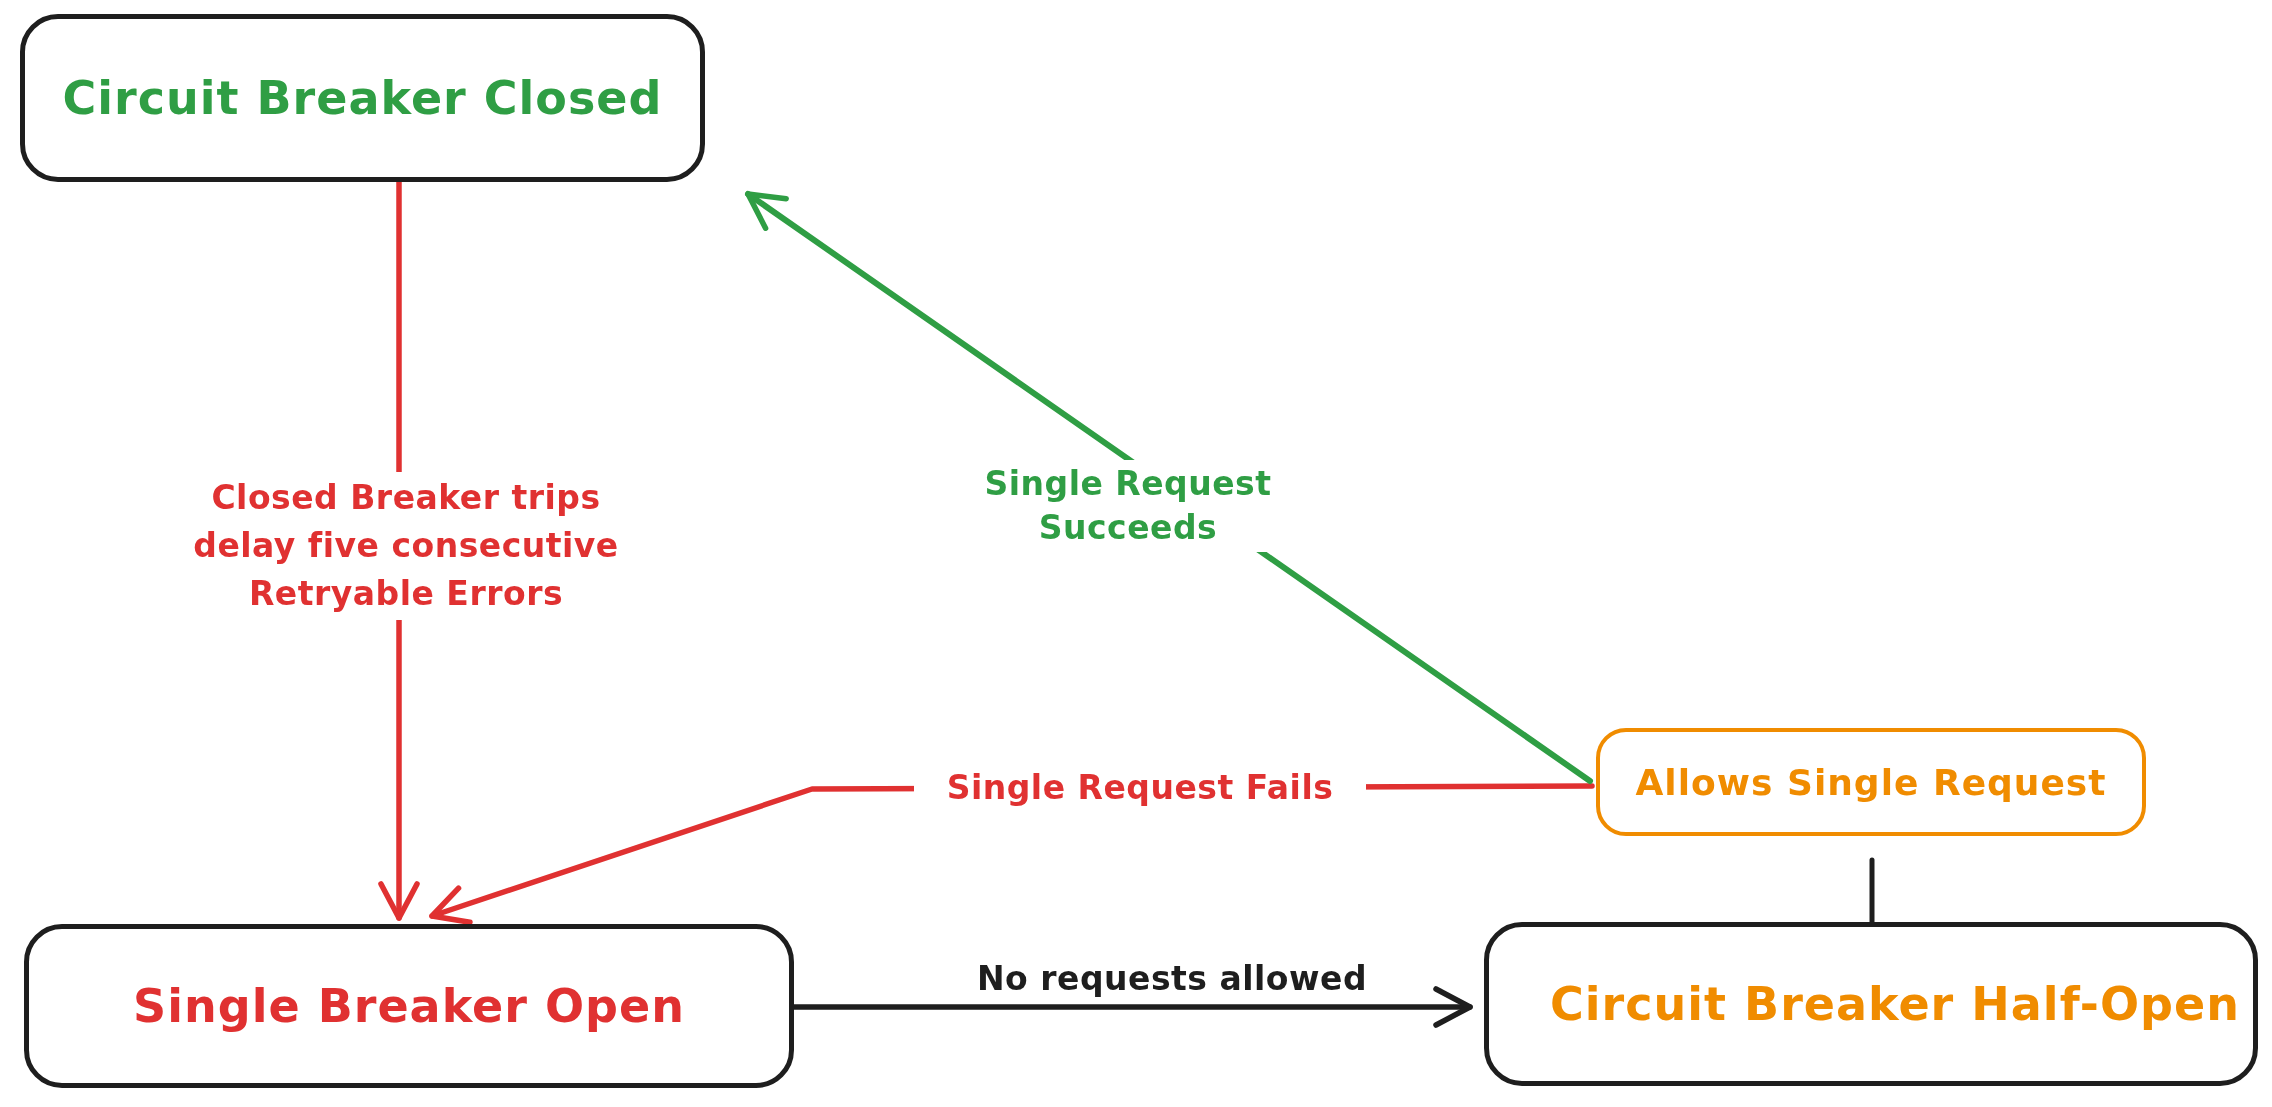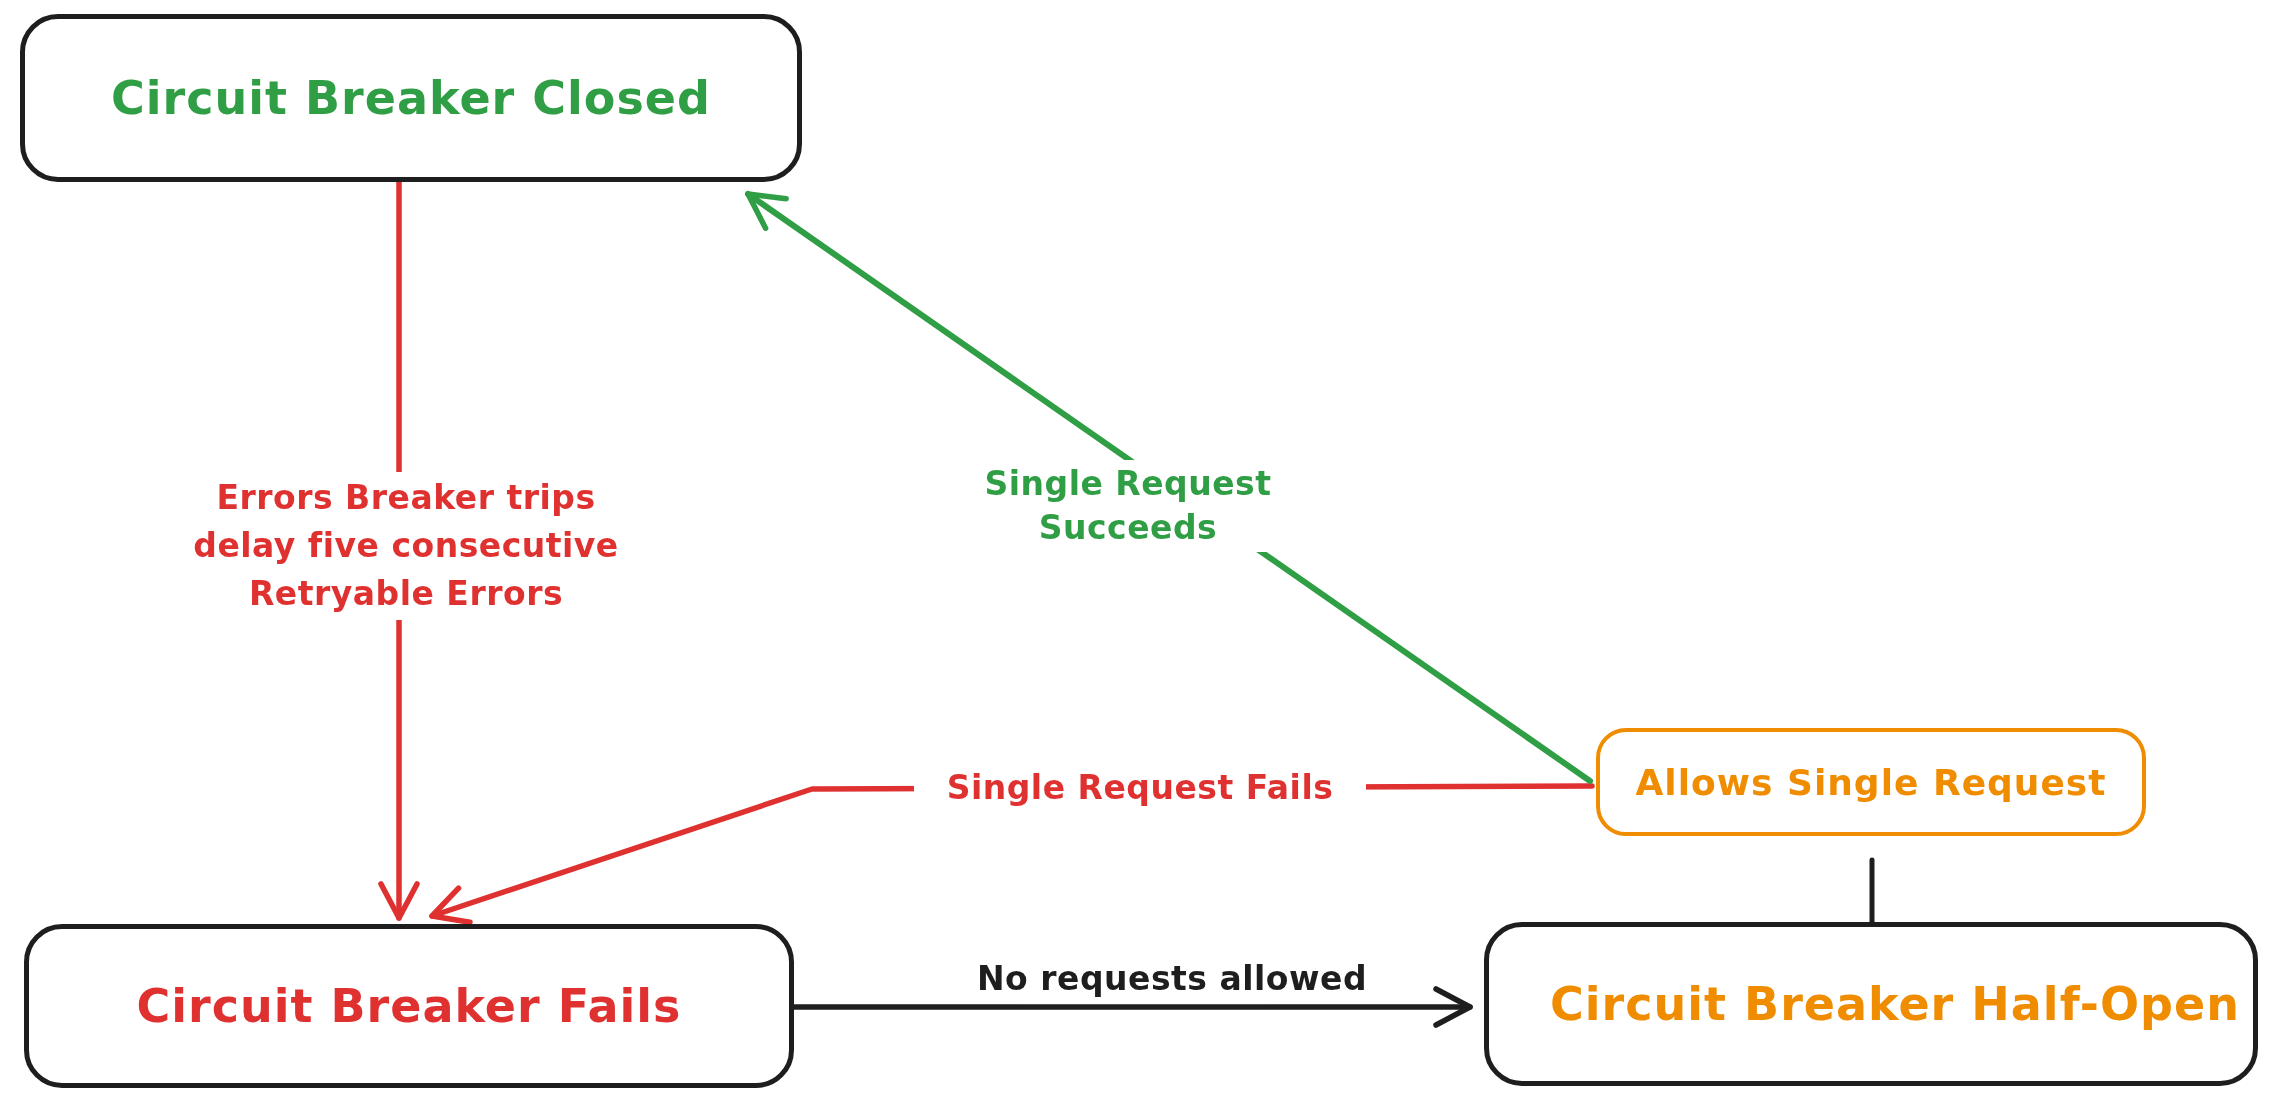--- a/index.html
+++ b/index.html
@@ -30,7 +30,7 @@
     z-index: 3;
   }
   .node.black-border { border: 5px solid #1e1e1e; border-radius: 38px; font-size: 46px; }
-  .node-closed   { left: 20px;   top: 14px;  width: 782px; height: 168px; color: #2f9e44; align-items: center; }
+  .node-closed   { left: 20px;   top: 14px;  width: 685px; height: 168px; color: #2f9e44; align-items: center; }
   .node-open     { left: 24px;   top: 924px; width: 770px; height: 164px; color: #e03131; }
   .node-halfopen { left: 1484px; top: 922px; width: 774px; height: 164px; color: #f08c00; padding-left: 48px; }
   .node-allows {

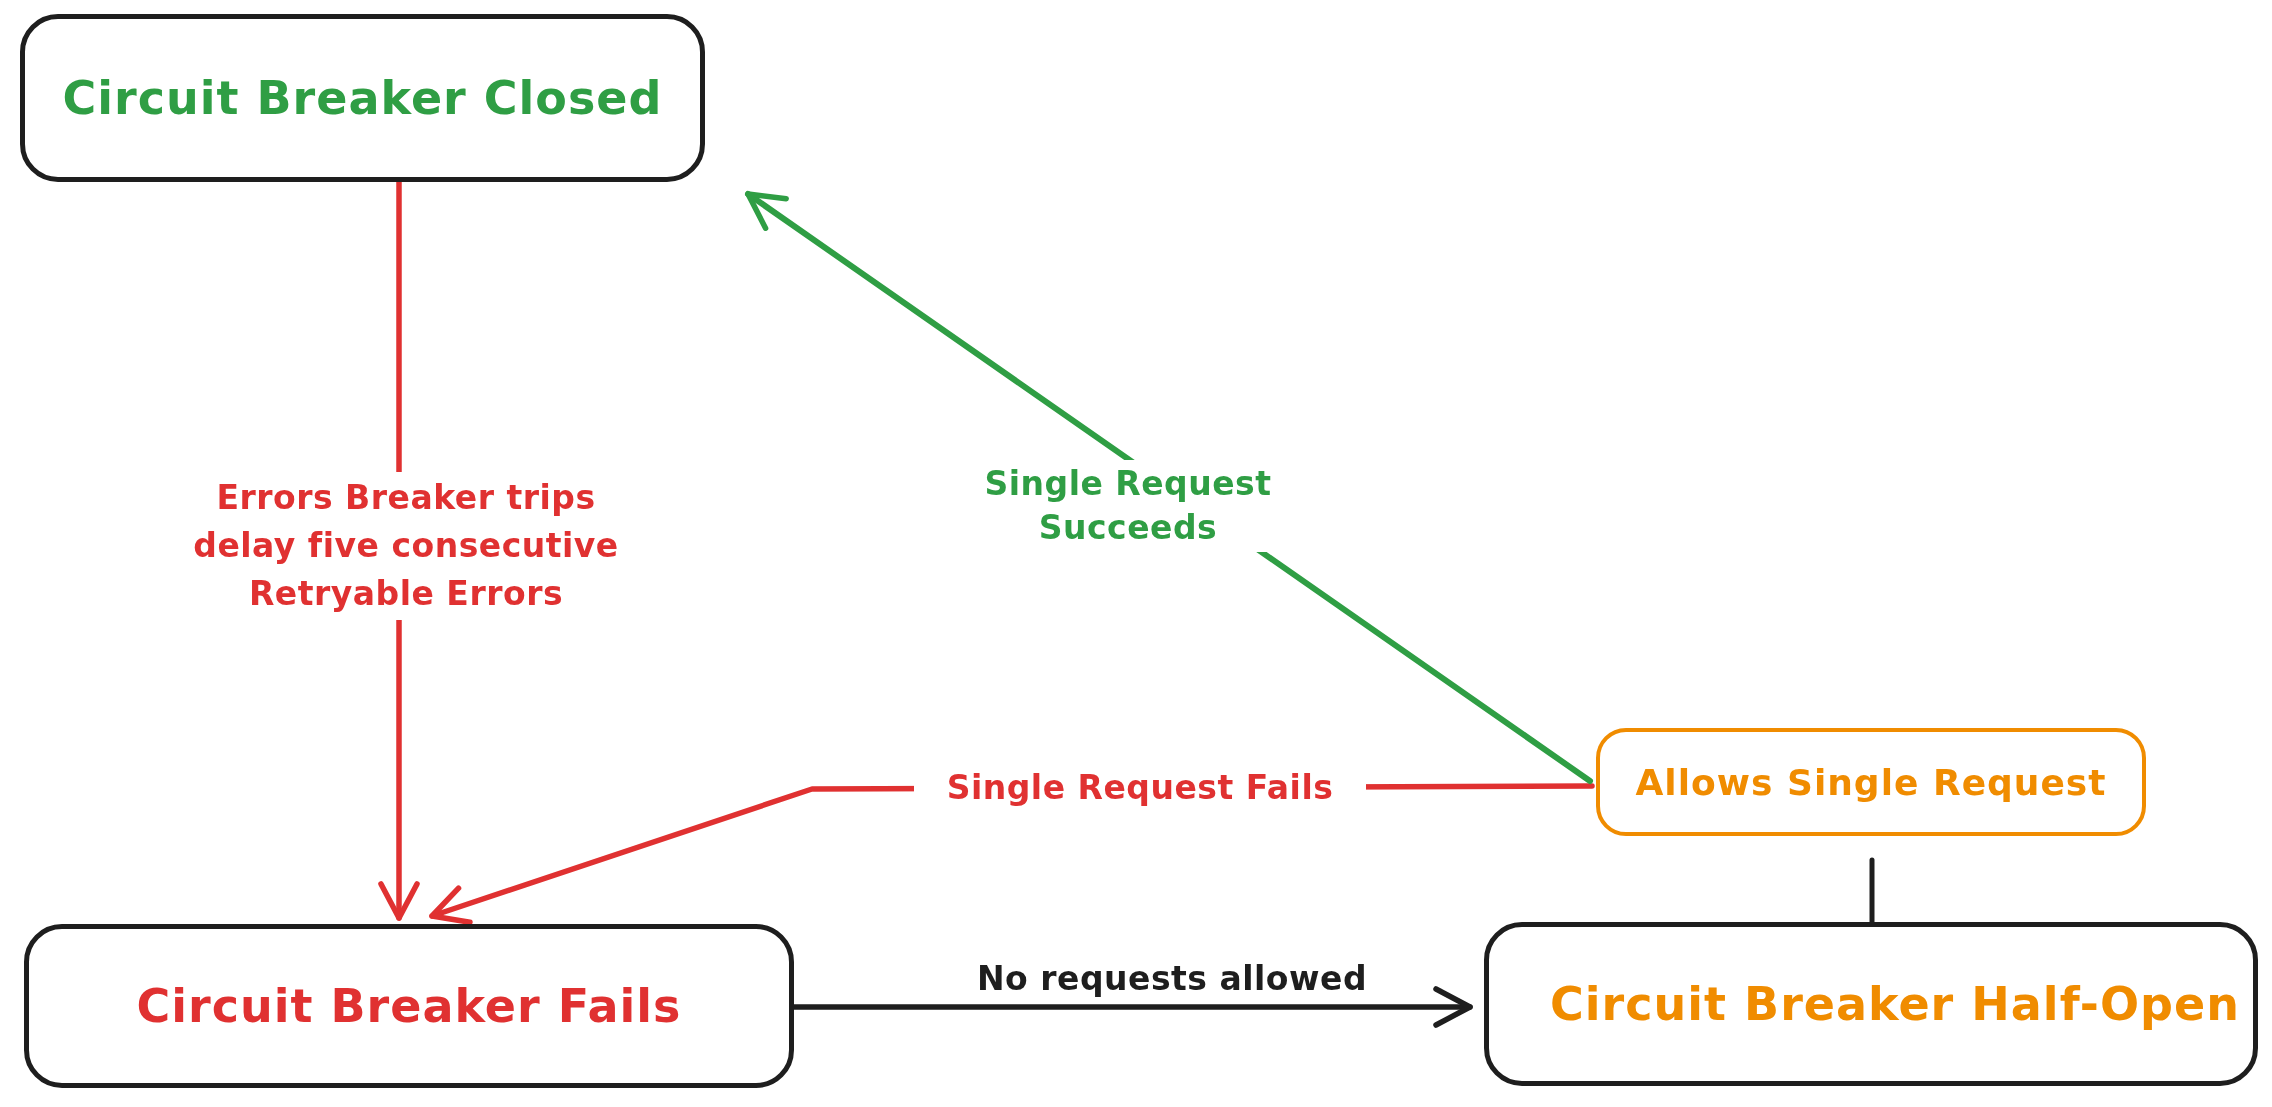--- a/index.html
+++ b/index.html
@@ -100,7 +100,7 @@
   </div>
 
   <div class="edge-label label-trips">
-    <span class="line">Errors Breaker trips</span>
+    <span class="line">Closed Breaker trips</span>
     <span class="line">delay five consecutive</span>
     <span class="line">Retryable Errors</span>
   </div>

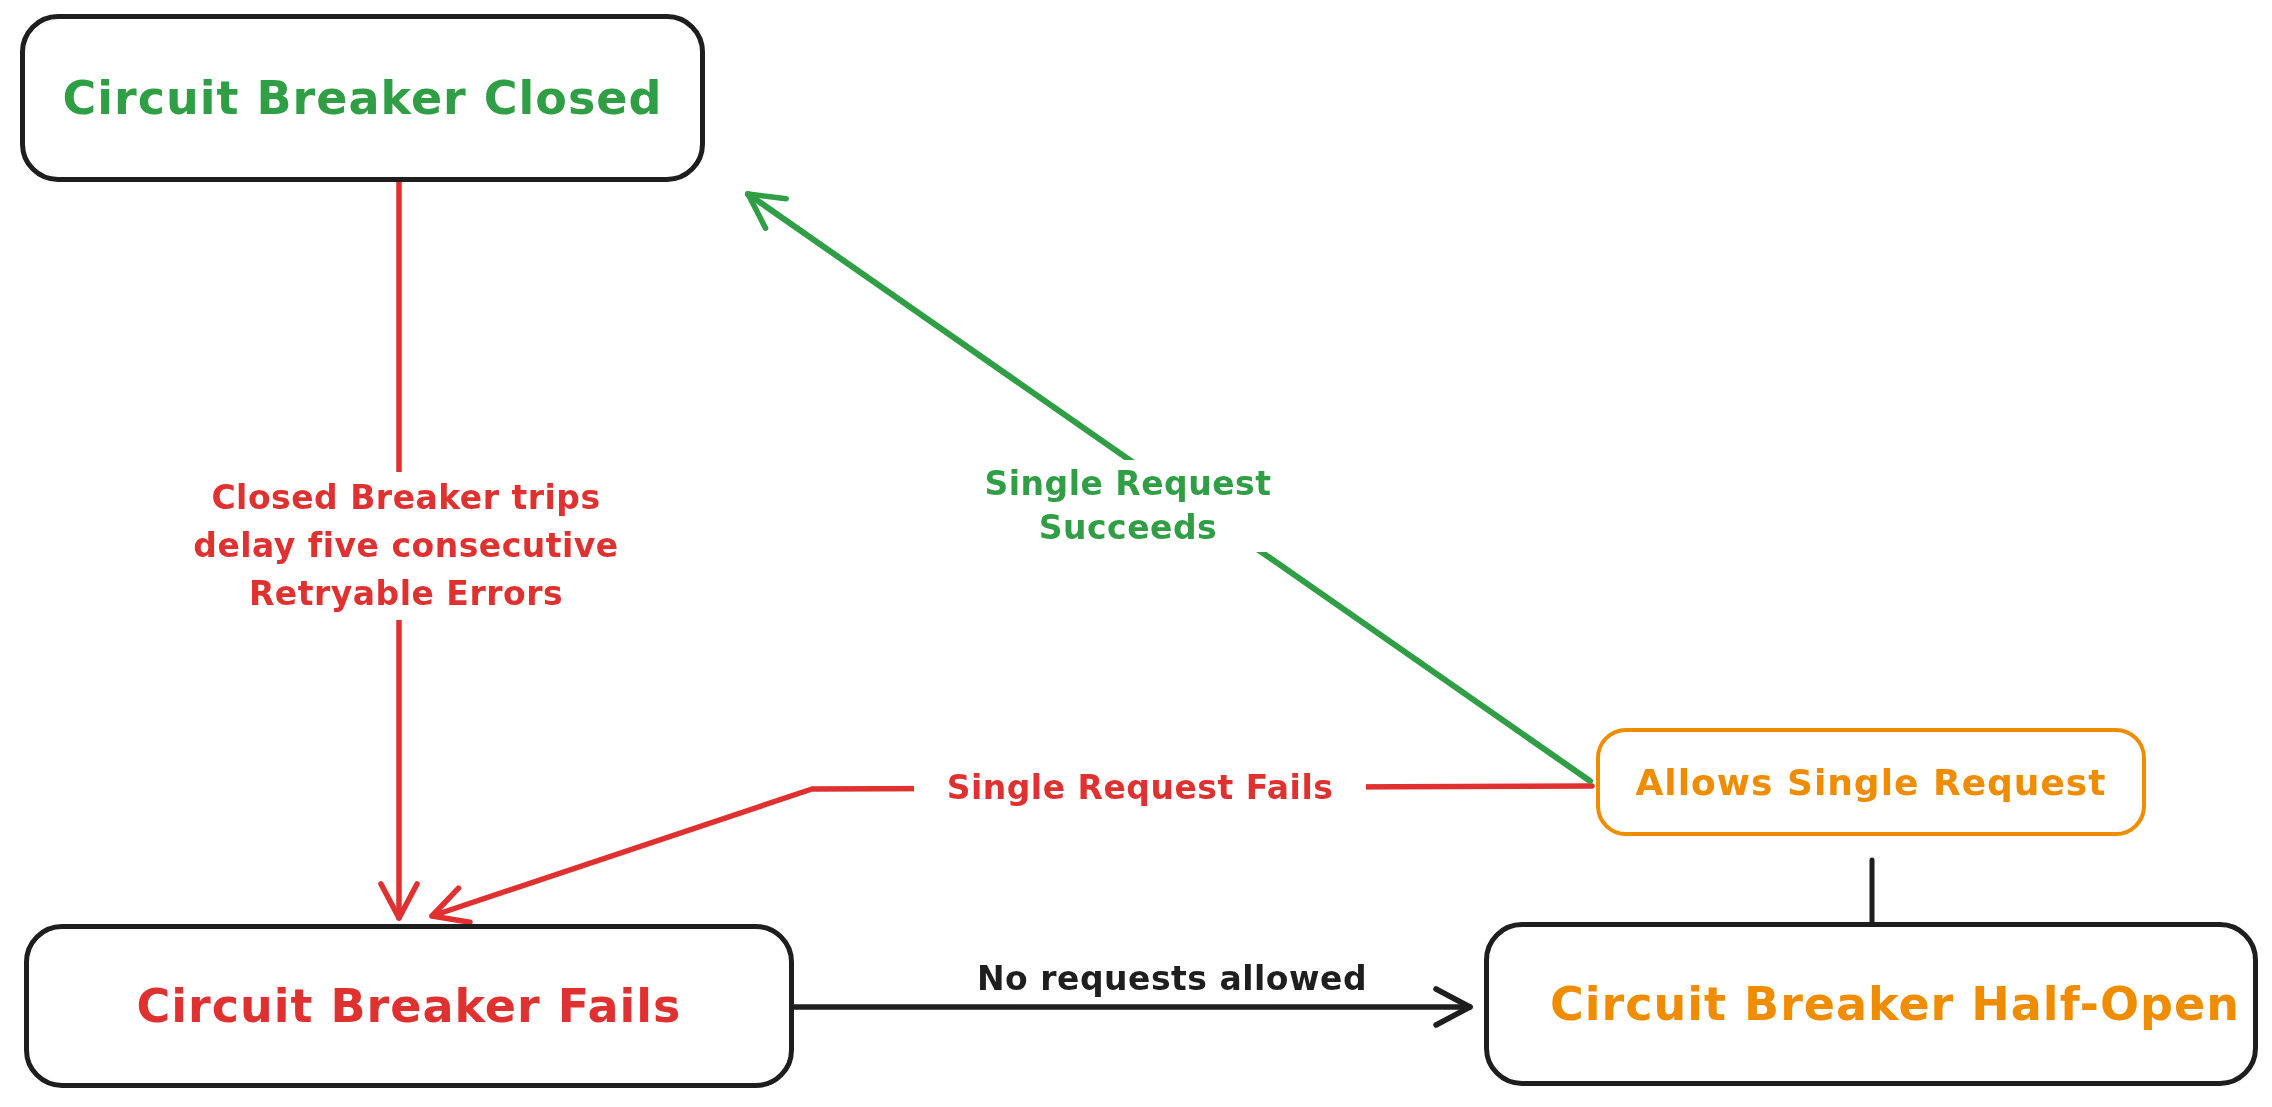--- a/index.html
+++ b/index.html
@@ -88,7 +88,7 @@
   </div>
 
   <div class="node black-border node-open">
-    <span>Circuit Breaker Fails</span>
+    <span>Single Breaker Open</span>
   </div>
 
   <div class="node black-border node-halfopen">

